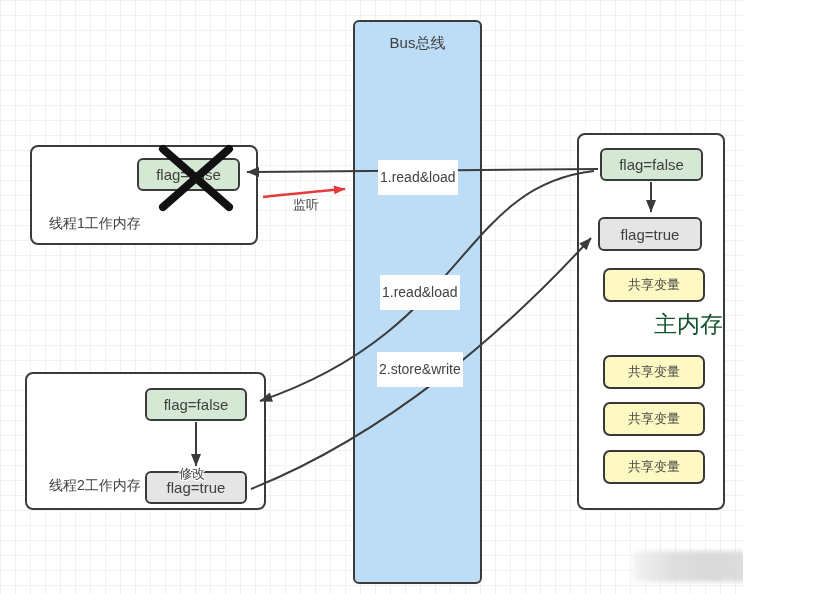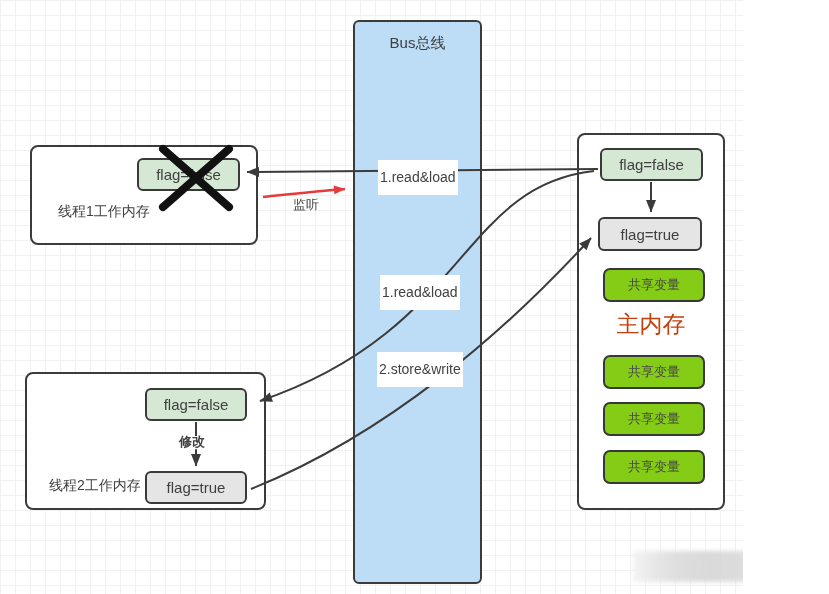--- a/index.html
+++ b/index.html
@@ -40,7 +40,7 @@
   .sv1{top:133px;} .sv2{top:220px;} .sv3{top:267px;} .sv4{top:315px;}
   .mm-title{position:absolute;left:0;top:174px;width:100%;text-align:center;font-size:23px;color:#c2410c;}
   .box-title{position:absolute;font-size:14px;color:#3f3f3f;white-space:nowrap;}
-  .t1-title{left:17px;top:56px;margin-left:9px;}
+  .t1-title{left:17px;top:68px;}
   .t2-title{left:22px;top:103px;}
   .overlay{position:absolute;left:0;top:0;width:829px;height:594px;z-index:4;pointer-events:none;}
   .edge-label{

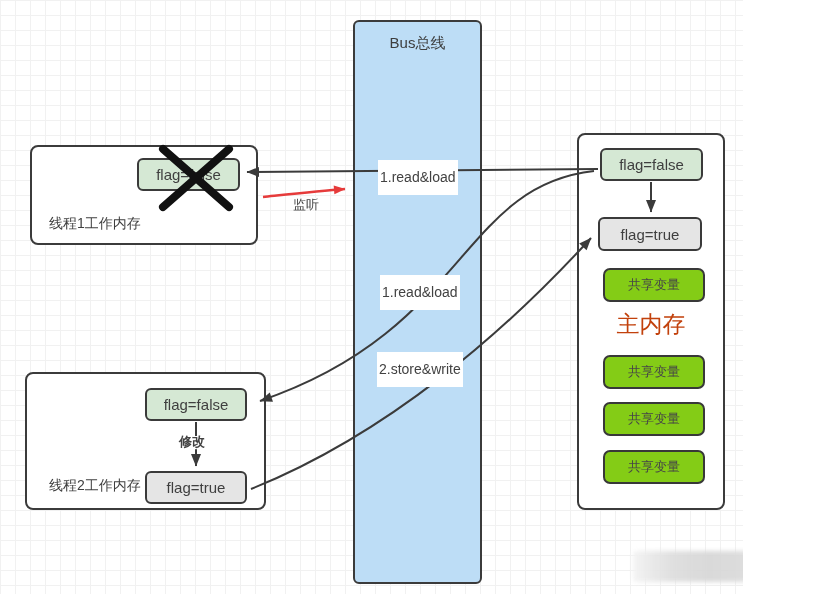--- a/index.html
+++ b/index.html
@@ -35,7 +35,7 @@
   .shared{
     position:absolute;left:24px;width:102px;height:34px;box-sizing:border-box;
     display:flex;align-items:center;justify-content:center;
-    background:#84cc16;border:2px solid #383838;border-radius:7px;font-size:13px;color:#474747;
+    background:#fef9c3;border:2px solid #383838;border-radius:7px;font-size:13px;color:#474747;
   }
   .sv1{top:133px;} .sv2{top:220px;} .sv3{top:267px;} .sv4{top:315px;}
   .mm-title{position:absolute;left:0;top:174px;width:100%;text-align:center;font-size:23px;color:#c2410c;}

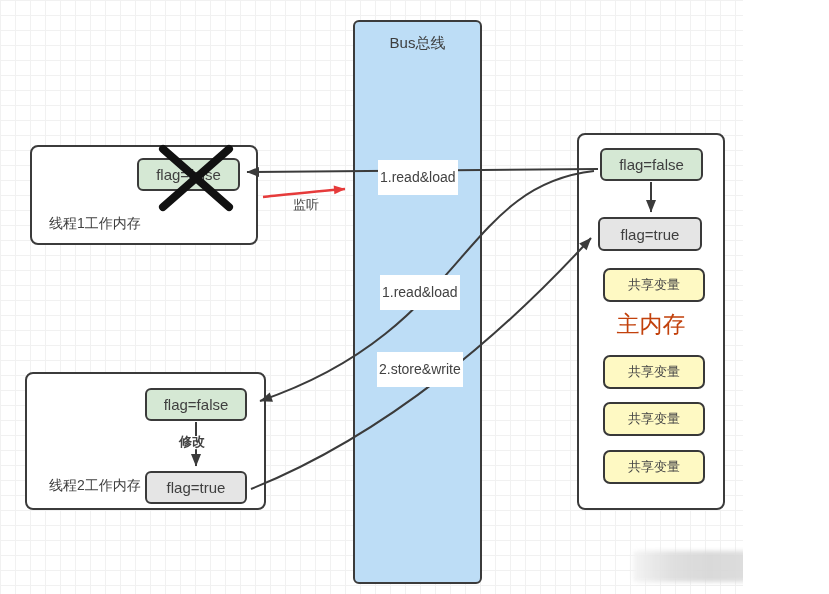--- a/index.html
+++ b/index.html
@@ -38,7 +38,7 @@
     background:#fef9c3;border:2px solid #383838;border-radius:7px;font-size:13px;color:#474747;
   }
   .sv1{top:133px;} .sv2{top:220px;} .sv3{top:267px;} .sv4{top:315px;}
-  .mm-title{position:absolute;left:0;top:174px;width:100%;text-align:center;font-size:23px;color:#c2410c;}
+  .mm-title{position:absolute;left:0;top:174px;width:100%;text-align:right;font-size:23px;color:#14532d;}
   .box-title{position:absolute;font-size:14px;color:#3f3f3f;white-space:nowrap;}
   .t1-title{left:17px;top:68px;}
   .t2-title{left:22px;top:103px;}

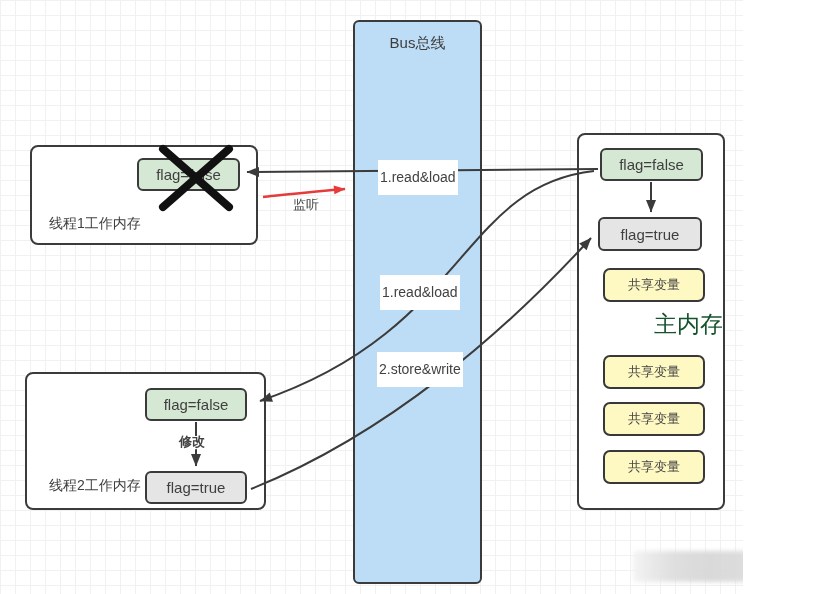--- a/index.html
+++ b/index.html
@@ -56,7 +56,7 @@
   .lbl-read-mid{left:380px;top:275px;}
   .lbl-store{left:377px;top:352px;}
   .lbl-listen{left:293px;top:183px;}
-  .lbl-modify{left:179px;top:420px;font-weight:bold;}
+  .lbl-modify{left:179px;top:452px;}
   .watermark{
     position:absolute;left:633px;top:551px;width:170px;height:31px;z-index:3;
     background:linear-gradient(90deg,#f3f3f3,#dedede 22%,#d6d6d6 45%,#dadada 62%,#e7e7e7 84%,#f6f6f6);

